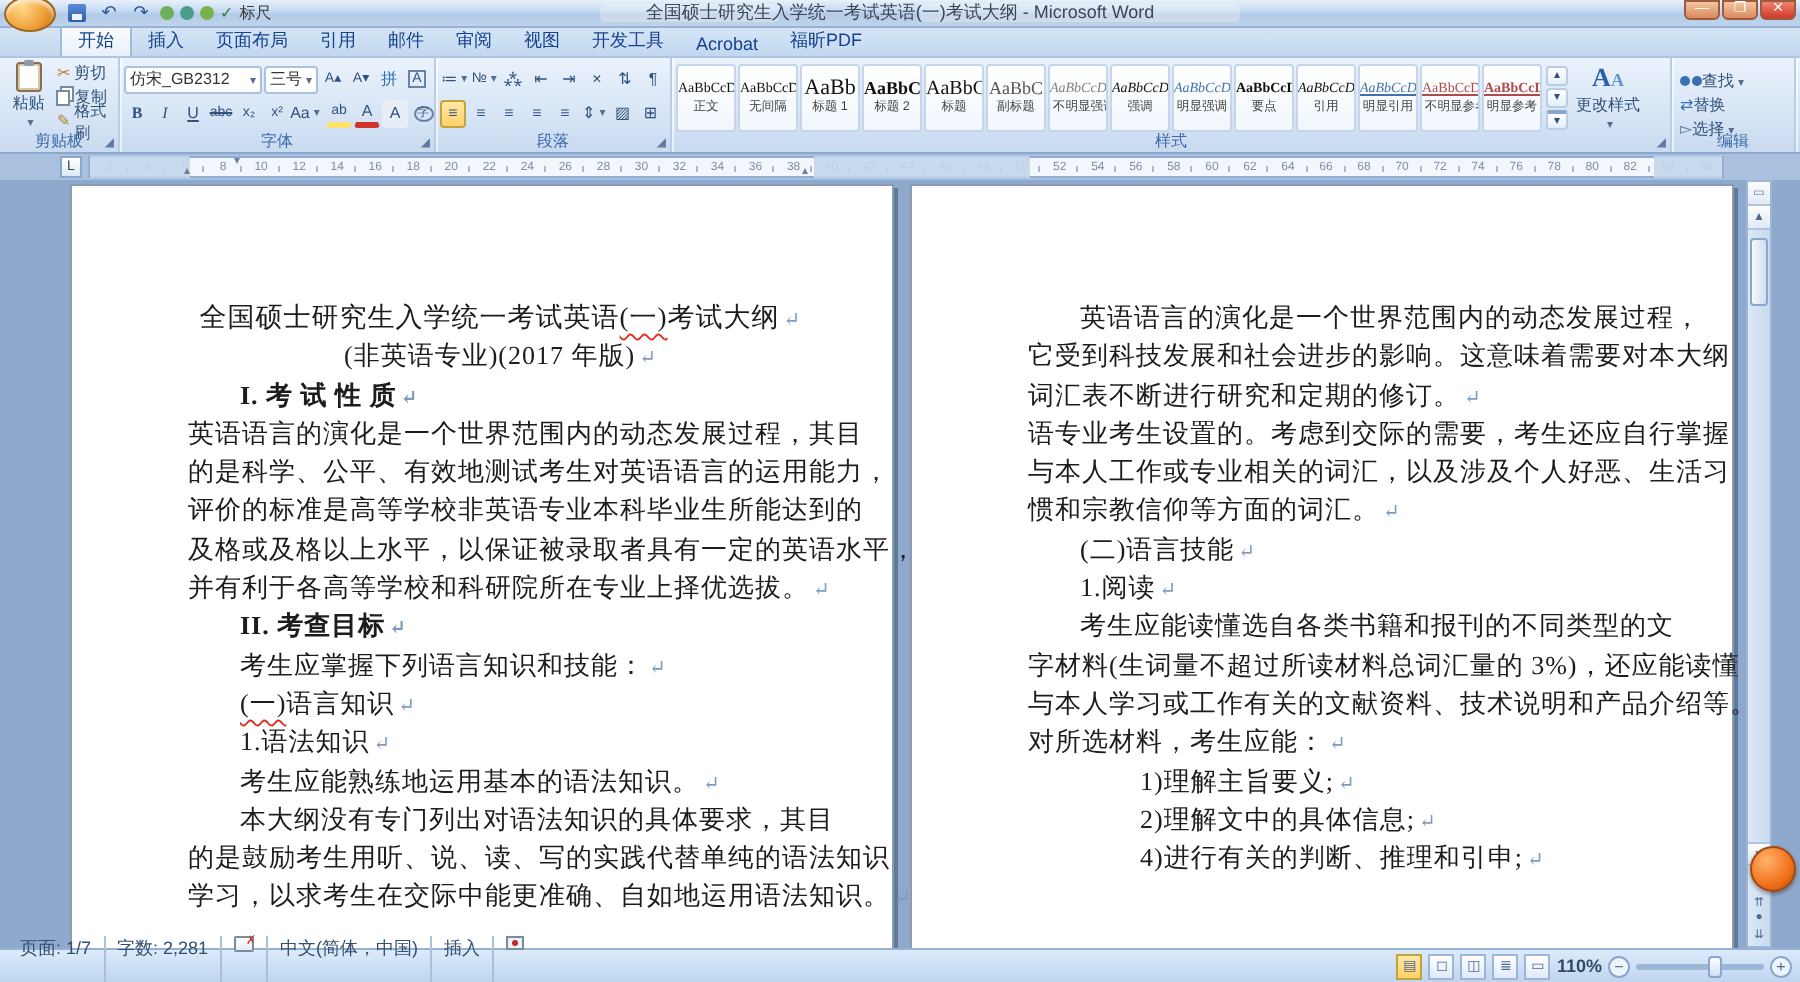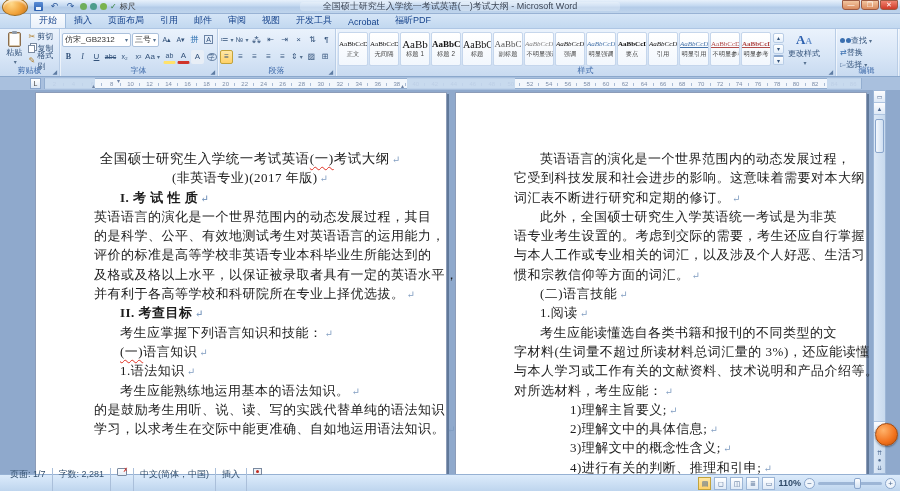--- a/index.html
+++ b/index.html
@@ -536,7 +536,6 @@
         <div class="dline i">英语语言的演化是一个世界范围内的动态发展过程，</div>
         <div class="dline f">它受到科技发展和社会进步的影响。这意味着需要对本大纲</div>
         <div class="dline f">词汇表不断进行研究和定期的修订。<span class="pmark">↵</span></div>
-        <div class="dline i">此外，全国硕士研究生入学英语统一考试是为非英</div>
         <div class="dline f">语专业考生设置的。考虑到交际的需要，考生还应自行掌握</div>
         <div class="dline f">与本人工作或专业相关的词汇，以及涉及个人好恶、生活习</div>
         <div class="dline f">惯和宗教信仰等方面的词汇。<span class="pmark">↵</span></div>

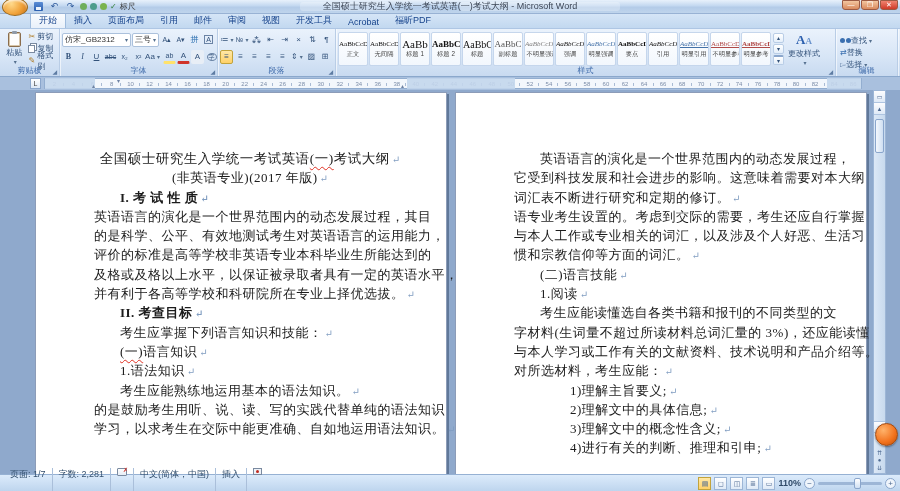--- a/index.html
+++ b/index.html
@@ -529,6 +529,7 @@
         <div class="dline i"><span class="sq">(一)</span>语言知识<span class="pmark">↵</span></div>
         <div class="dline i">1.语法知识<span class="pmark">↵</span></div>
         <div class="dline i">考生应能熟练地运用基本的语法知识。<span class="pmark">↵</span></div>
+        <div class="dline i">本大纲没有专门列出对语法知识的具体要求，其目</div>
         <div class="dline f">的是鼓励考生用听、说、读、写的实践代替单纯的语法知识</div>
         <div class="dline f">学习，以求考生在交际中能更准确、自如地运用语法知识。<span class="pmark">↵</span></div>
       </div>

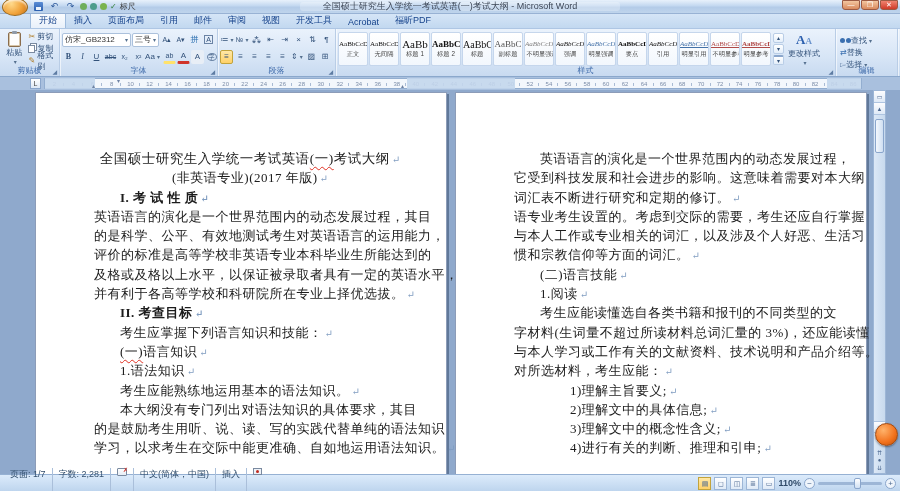--- a/index.html
+++ b/index.html
@@ -548,7 +548,6 @@
         <div class="dline f">对所选材料，考生应能：<span class="pmark">↵</span></div>
         <div class="dline li">1)理解主旨要义;<span class="pmark">↵</span></div>
         <div class="dline li">2)理解文中的具体信息;<span class="pmark">↵</span></div>
-        <div class="dline li">3)理解文中的概念性含义;<span class="pmark">↵</span></div>
         <div class="dline li">4)进行有关的判断、推理和引申;<span class="pmark">↵</span></div>
       </div>
 

